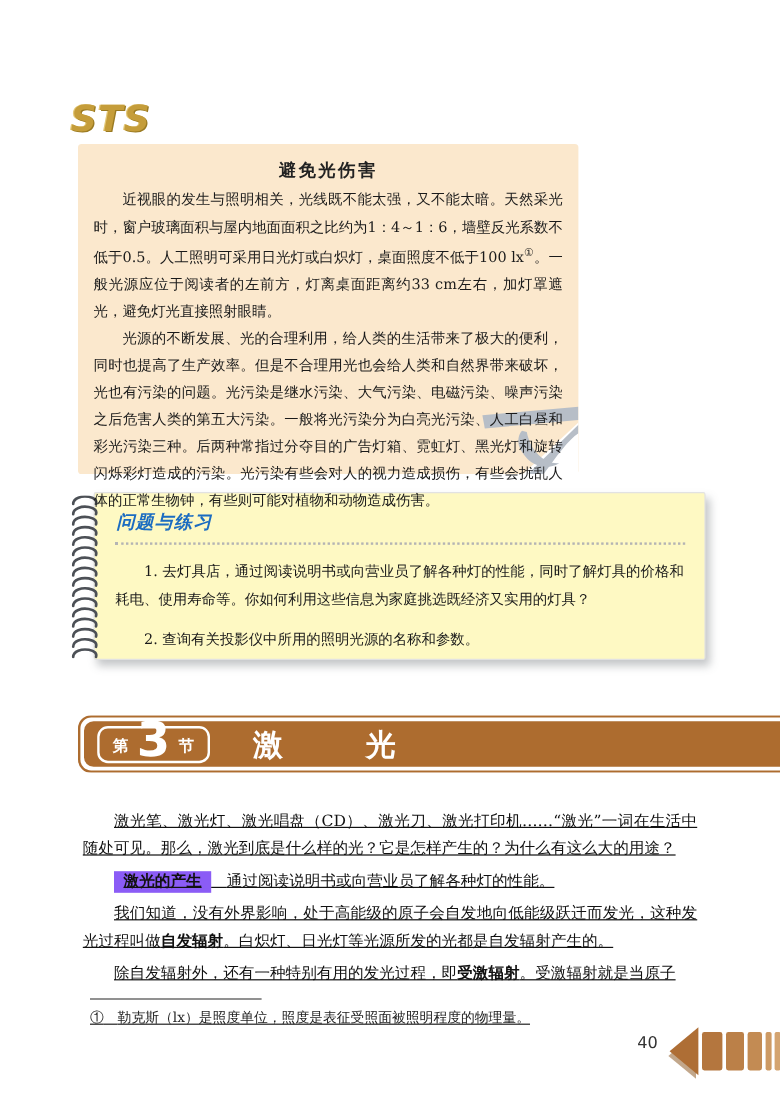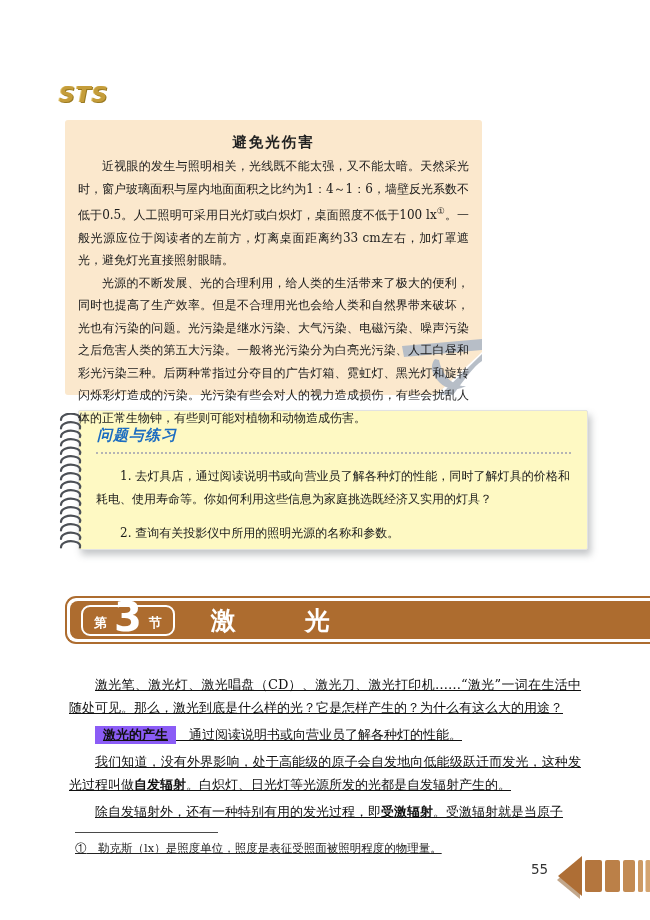--- a/index.html
+++ b/index.html
@@ -9,7 +9,7 @@
   
   .sts-logo{position:absolute;left:59px;top:82px;
     font-family:"DejaVu Sans",sans-serif;font-weight:900;font-style:italic;
-    font-size:22px;letter-spacing:1px;color:#c59d3a;
+    font-size:30px;letter-spacing:1px;color:#c59d3a;
     text-shadow:1px 1px 0 #9a7a22, -1px 0 0 #e3c878;}
 
   

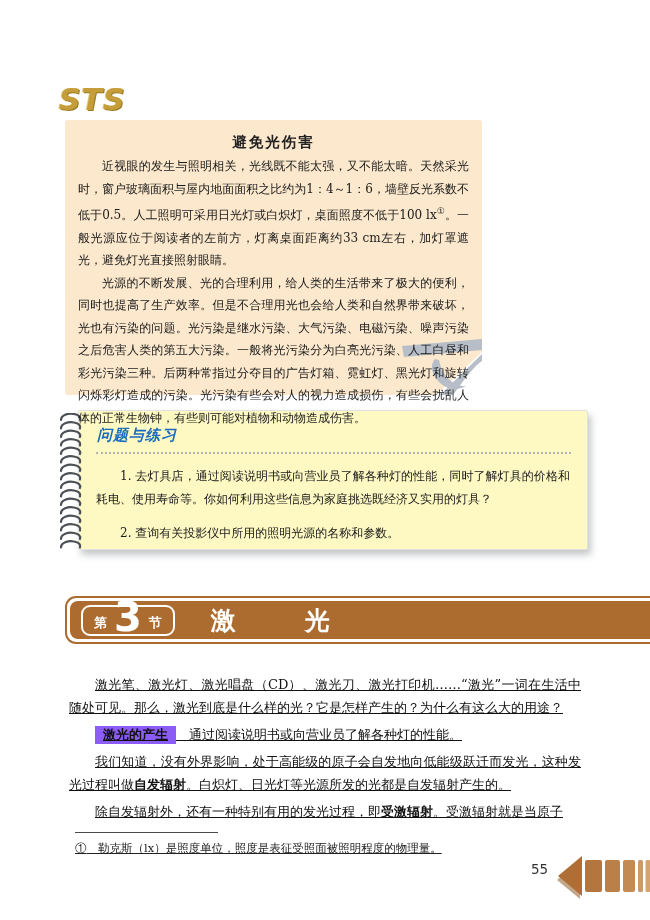--- a/index.html
+++ b/index.html
@@ -136,7 +136,7 @@
     <p><span>①</span>　<span>勒克斯（lx）是照度单位，照度是表征受照面被照明程度的物理量。</span></p>
   </div>
 
-  <span class="page-number">55</span>
+  <span class="page-number">40</span>
 
   <svg class="arrow-svg" width="110" height="48" viewBox="0 0 110 48">
     <polygon points="24,4 24,44 1,25" fill="#8f5e2c" opacity="0.55"></polygon>

